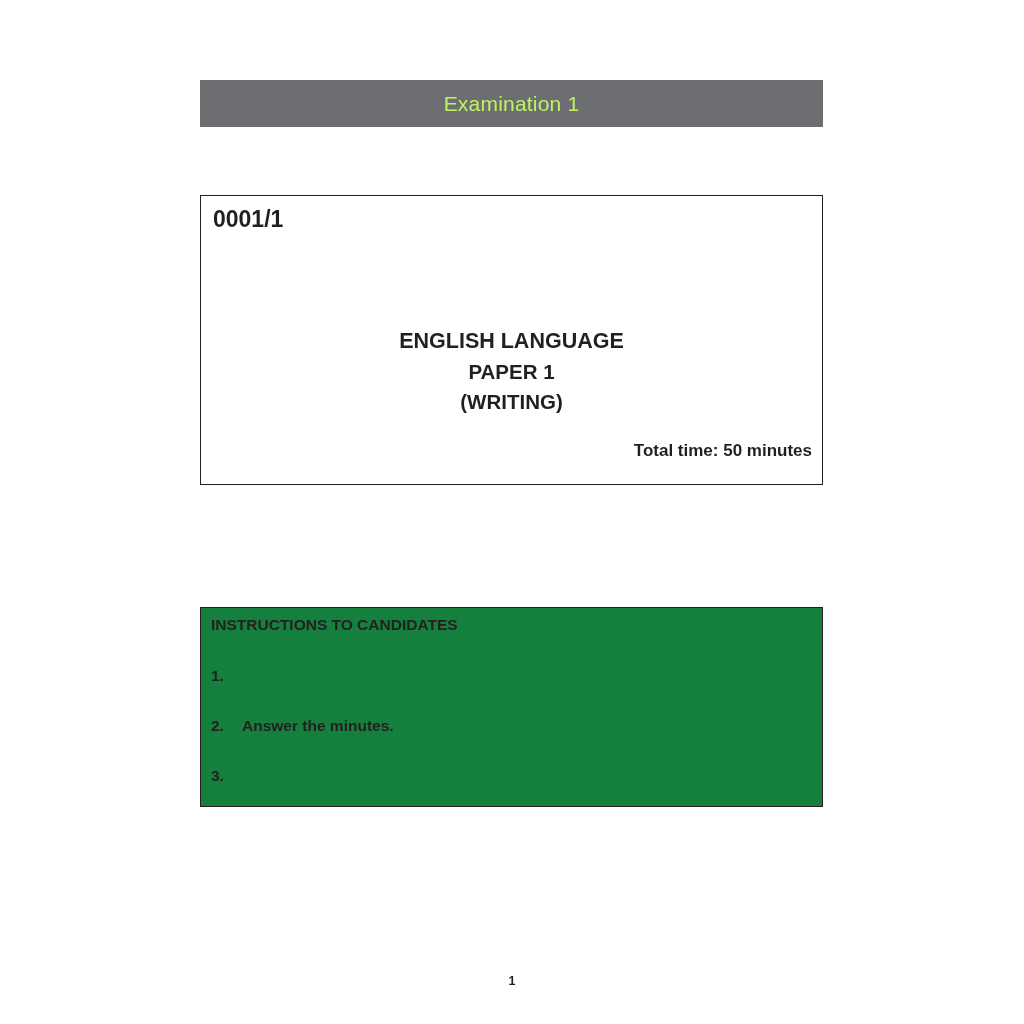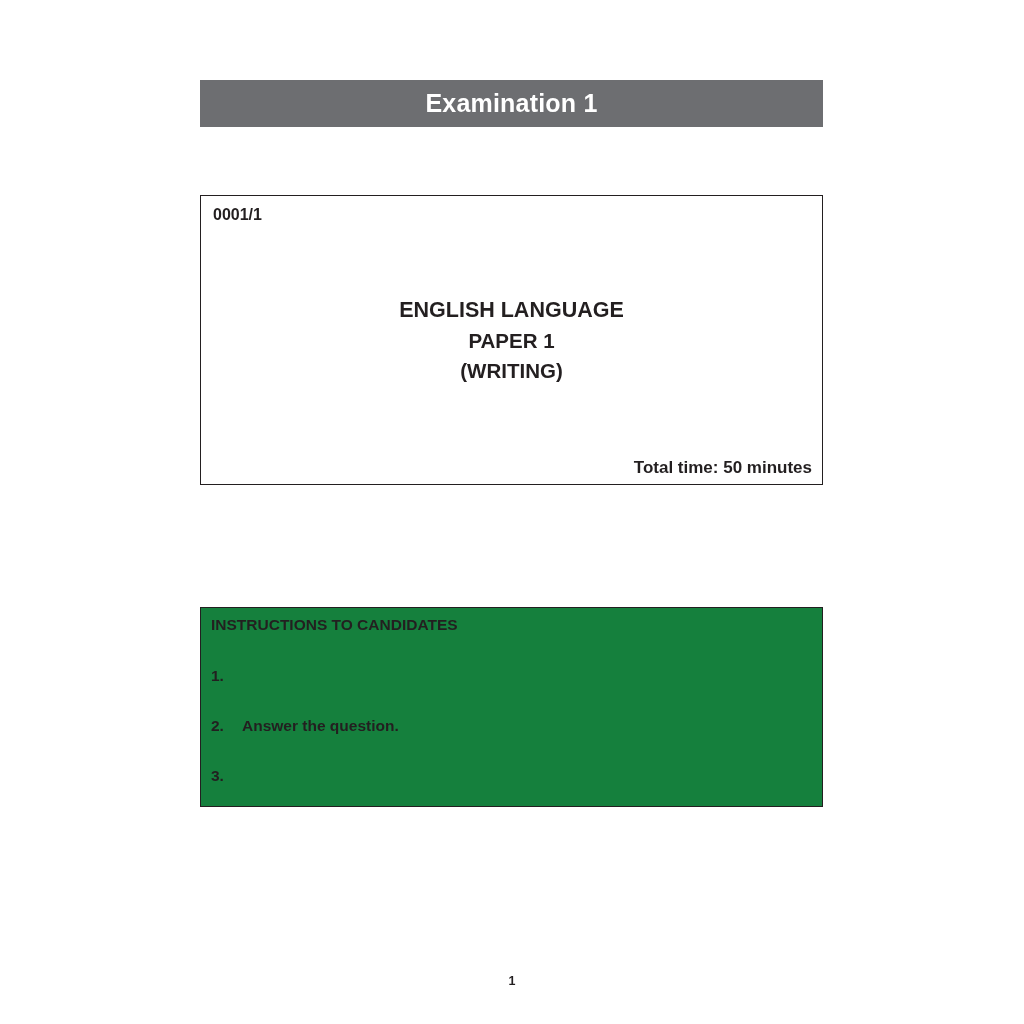--- a/index.html
+++ b/index.html
@@ -25,9 +25,9 @@
     justify-content: center;
   }
   .banner-title {
-    color: #ffffff;
-    font-weight: 700;
-    font-size: 25px;
+    color: #bef264;
+    font-weight: 400;
+    font-size: 21px;
     letter-spacing: 0.2px;
   }
   .paper-header-box {

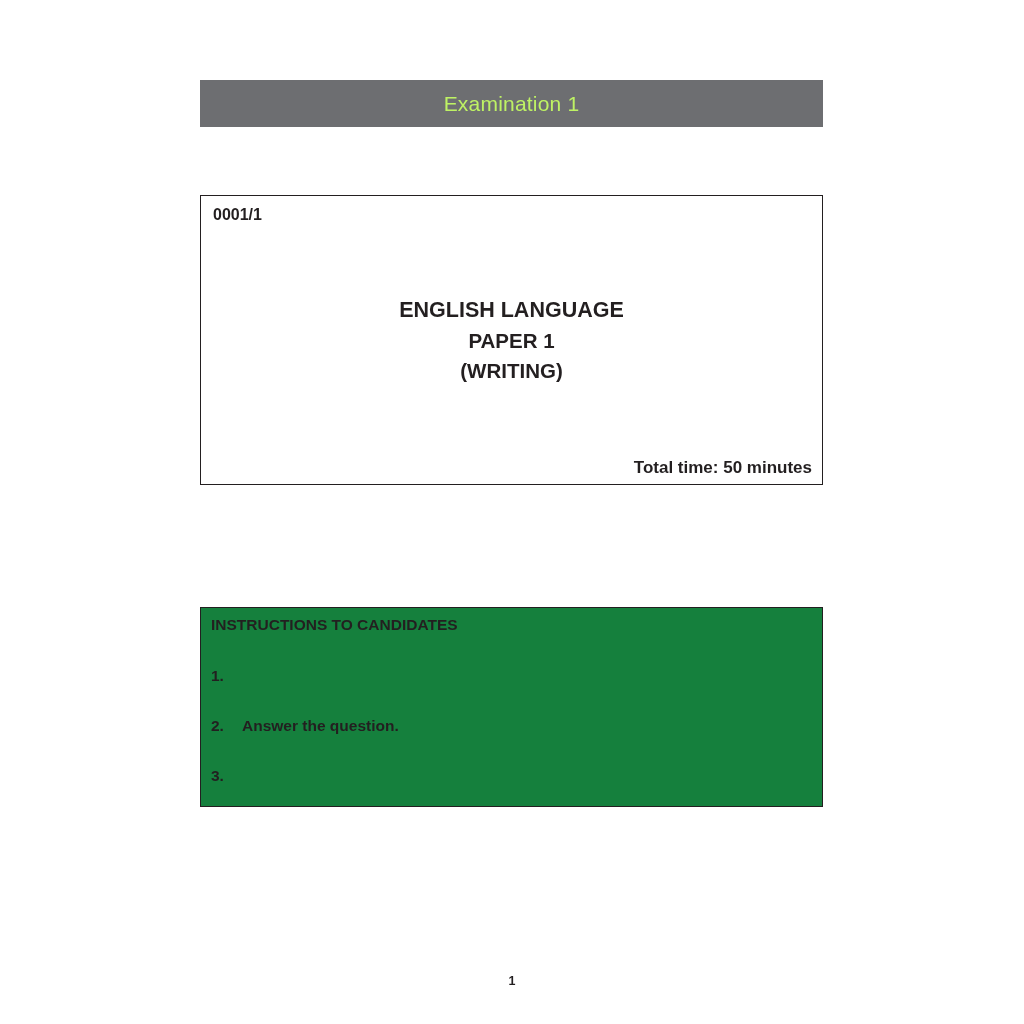--- a/index.html
+++ b/index.html
@@ -44,7 +44,7 @@
     top: 10px;
     left: 12px;
     font-weight: 700;
-    font-size: 16px;
+    font-size: 23px;
   }
   .title-block {
     position: absolute;

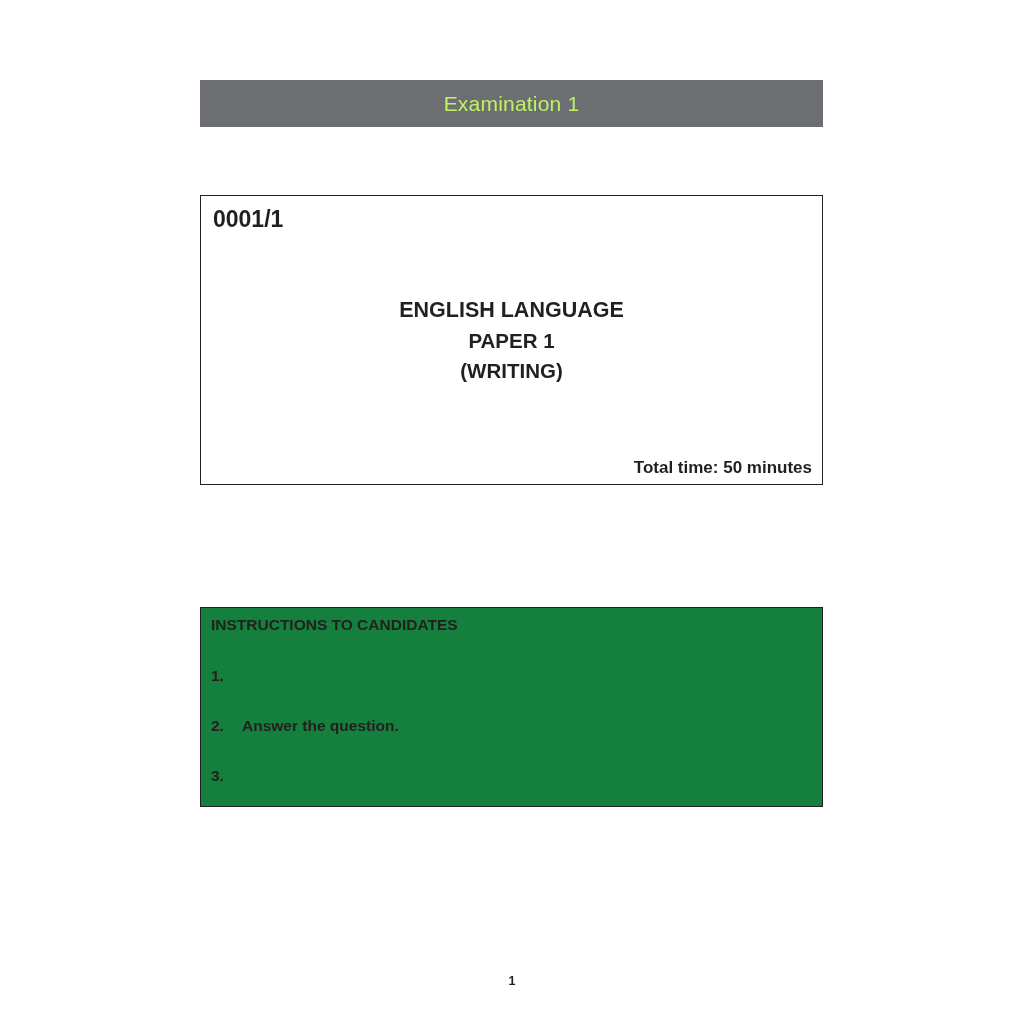--- a/index.html
+++ b/index.html
@@ -57,6 +57,7 @@
     font-weight: 700;
     font-size: 21.5px;
     line-height: 31px;
+    margin-top: 31px;
   }
   .paper-line, .component-line {
     font-weight: 700;

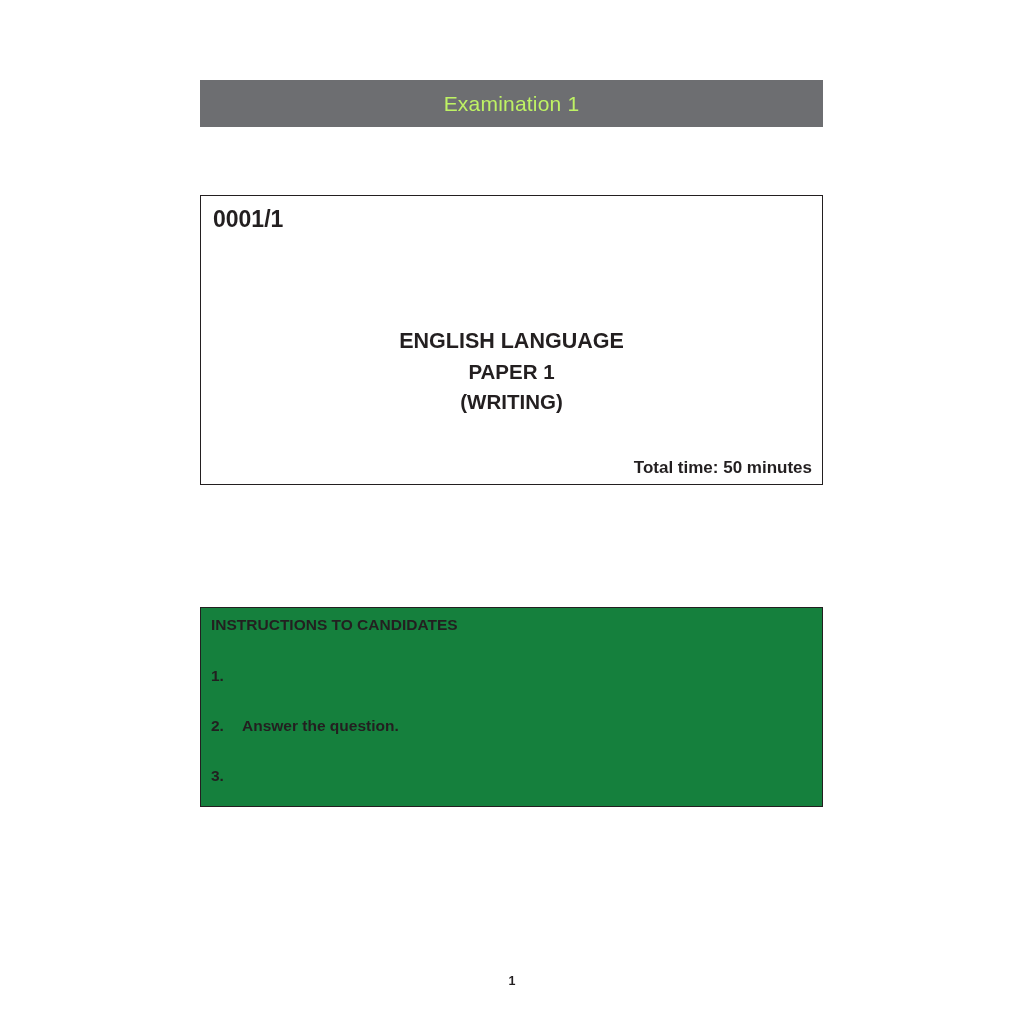--- a/index.html
+++ b/index.html
@@ -67,7 +67,7 @@
   .total-time {
     position: absolute;
     right: 10px;
-    bottom: 6px;
+    bottom: 23px;
     font-weight: 700;
     font-size: 17px;
   }

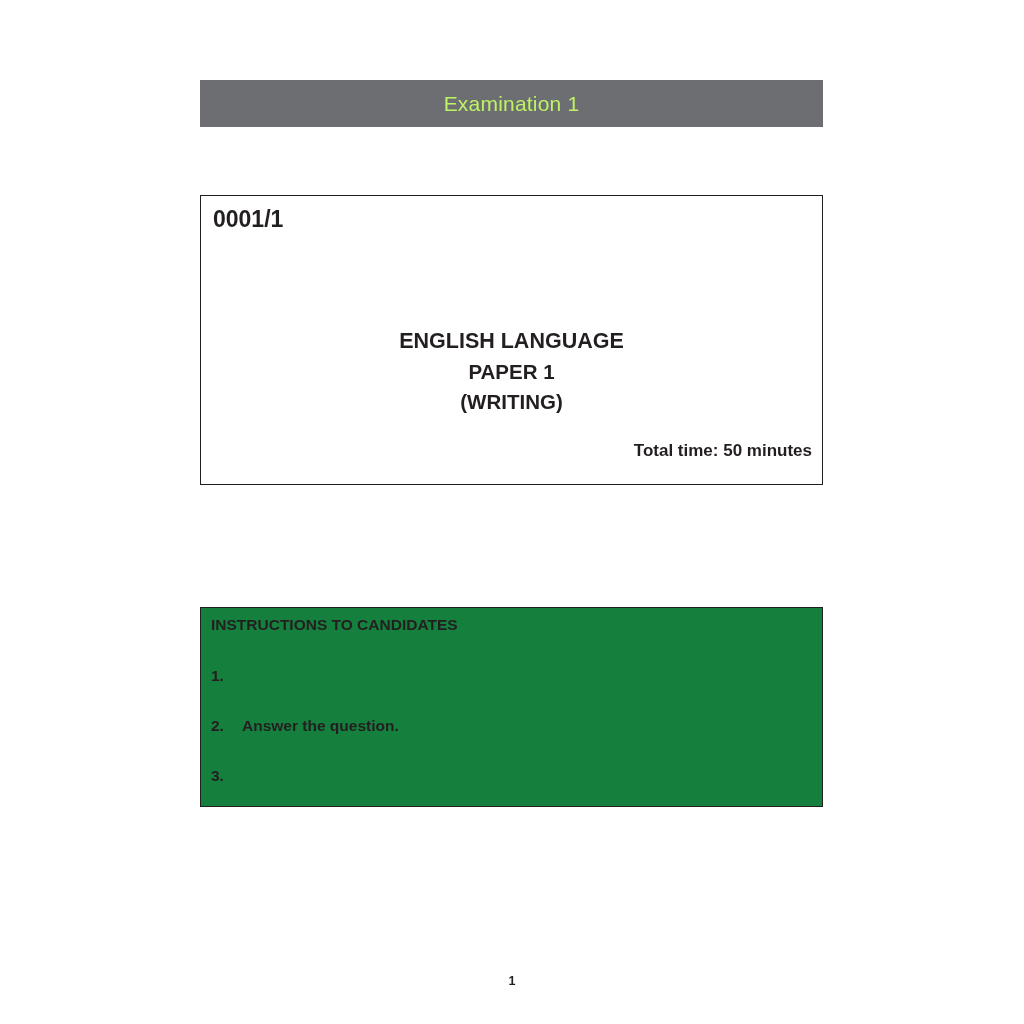--- a/index.html
+++ b/index.html
@@ -140,7 +140,7 @@
 
     <div class="instruction-item item-1">
       <span class="num">2.</span>
-      <span class="txt">Answer the question.</span>
+      <span class="txt">Answer the minutes.</span>
     </div>
 
     <div class="instruction-item item-2">

